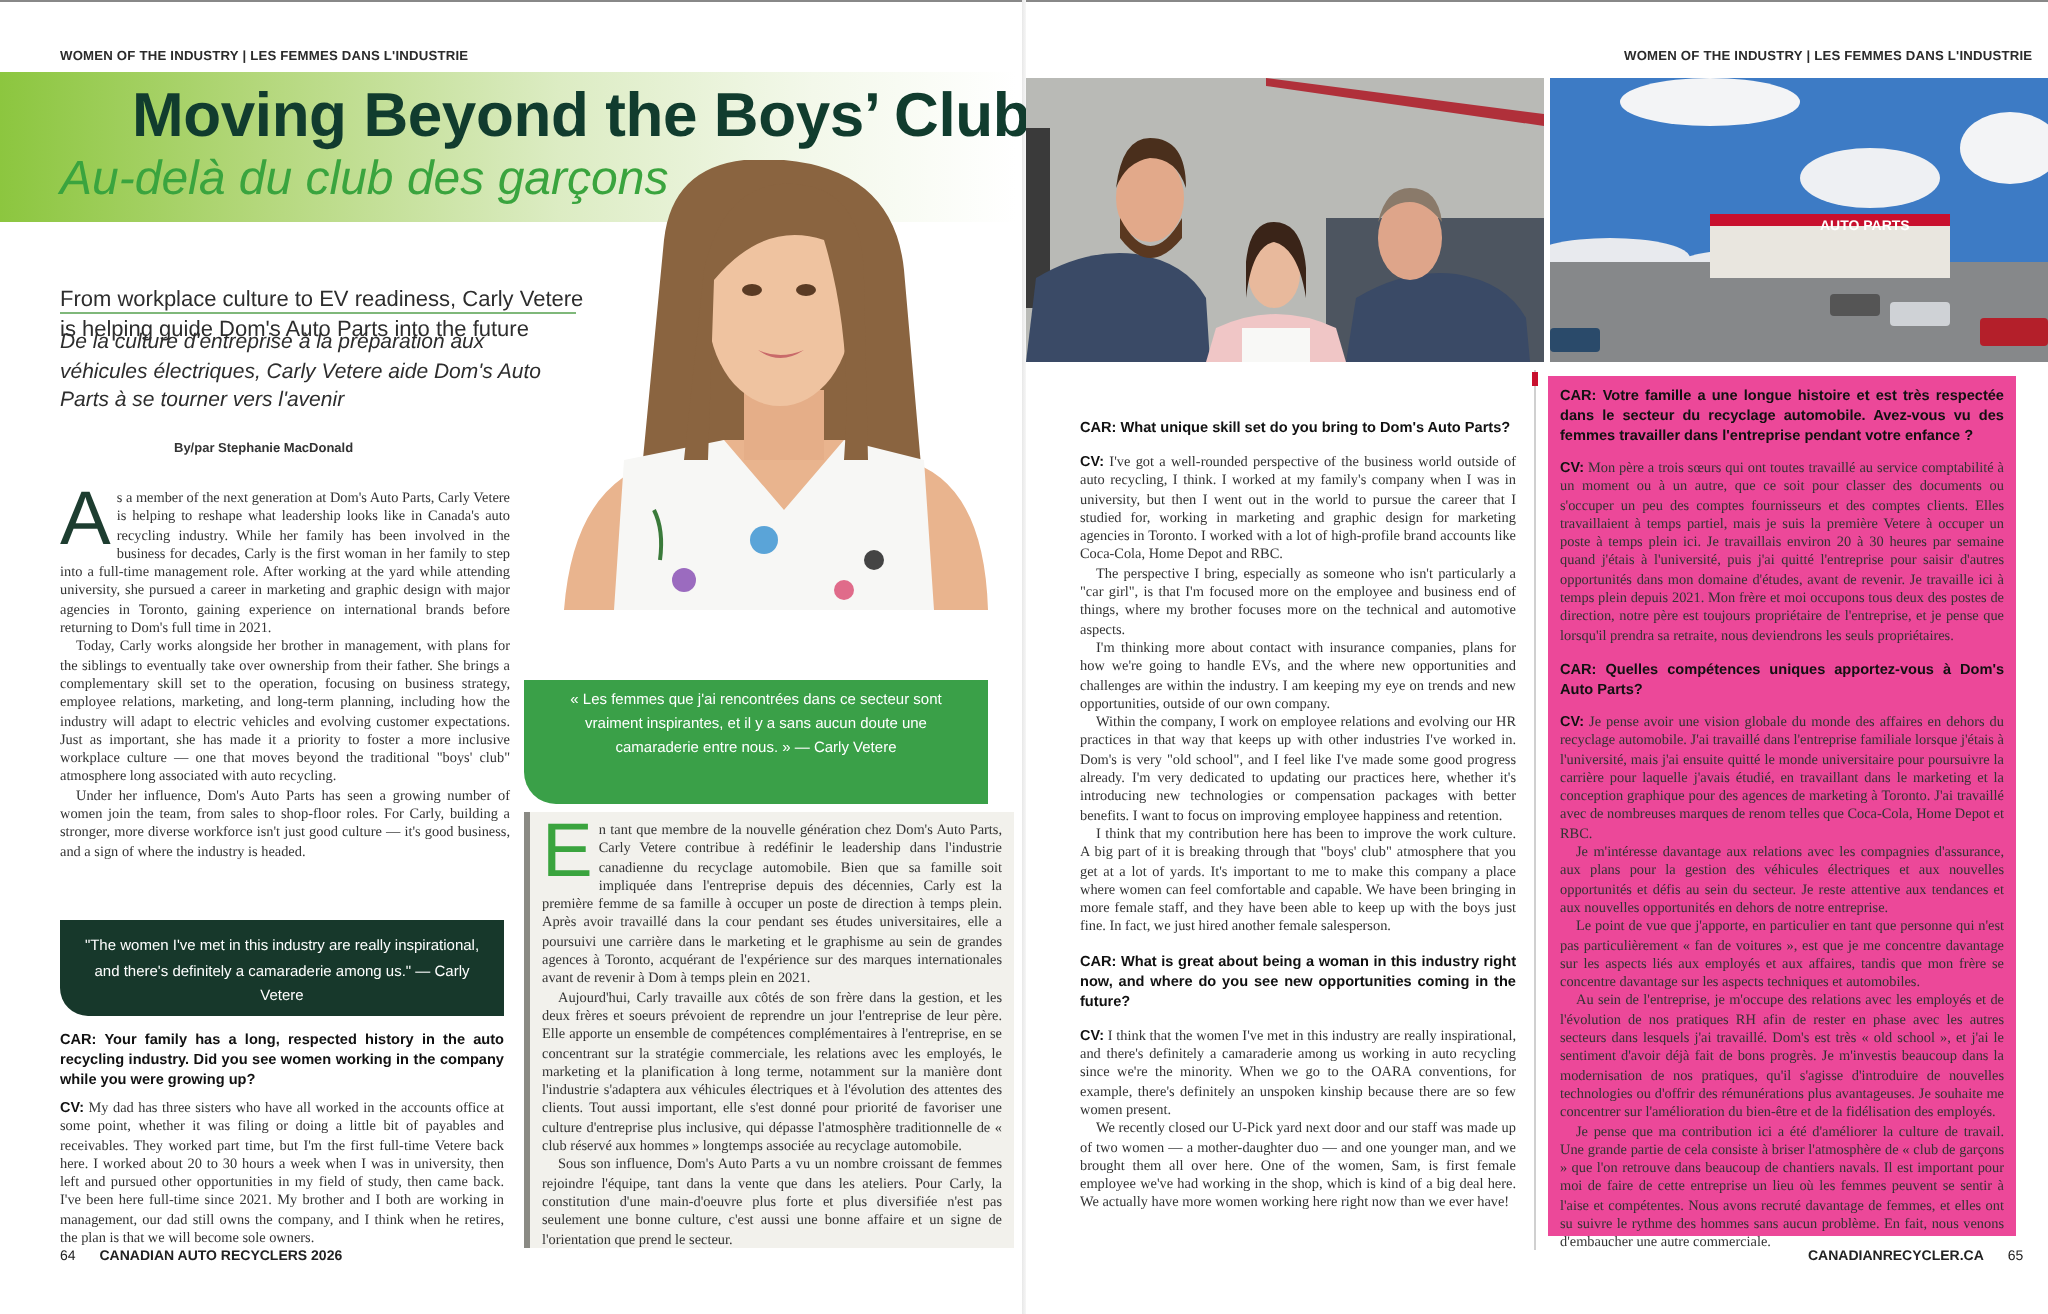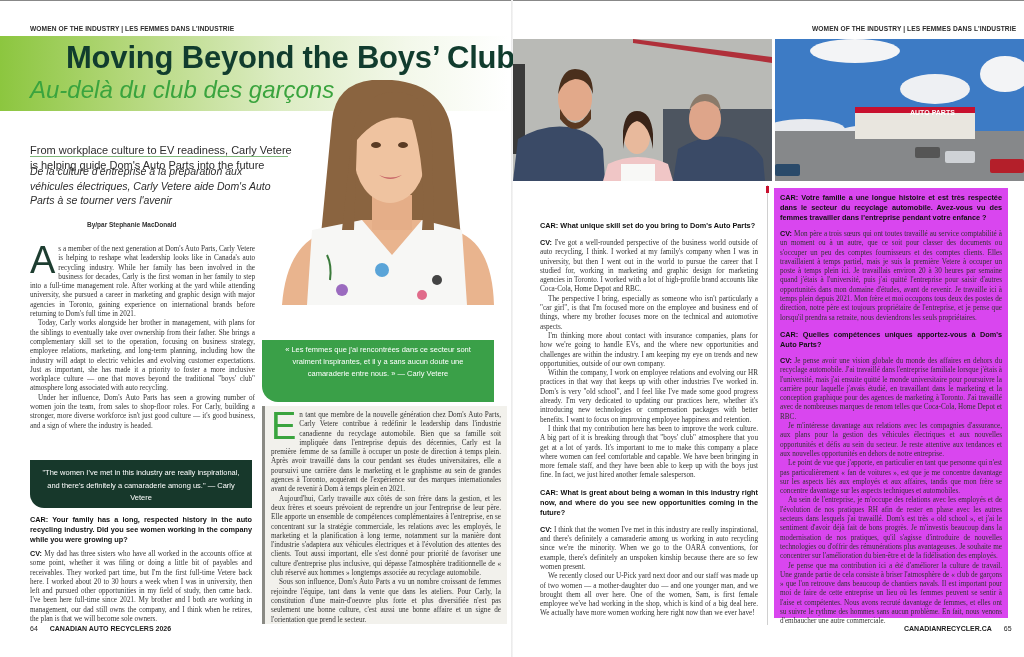--- a/index.html
+++ b/index.html
@@ -53,7 +53,7 @@
   .col-r1 { position: absolute; left: 540px; top: 209px; width: 218px; margin-top: 12px; }
   .col-r1 .q-head { margin-bottom: 7px; }
   .col-r1 .q-gap { height: 7px; }
-  .col-r2 { position: absolute; left: 774px; top: 188px; width: 234px; height: 430px; background: #d946ef; padding: 5px 6px 0 6px; }
+  .col-r2 { position: absolute; left: 774px; top: 188px; width: 234px; height: 430px; background: #ec4899; padding: 5px 6px 0 6px; }
   .col-r2 .q-head { margin-bottom: 6px; }
   .col-r2 .q-gap { height: 7px; }
   .divider-v { position: absolute; left: 767px; top: 185px; width: 1px; height: 440px; background: #d0d0d0; }

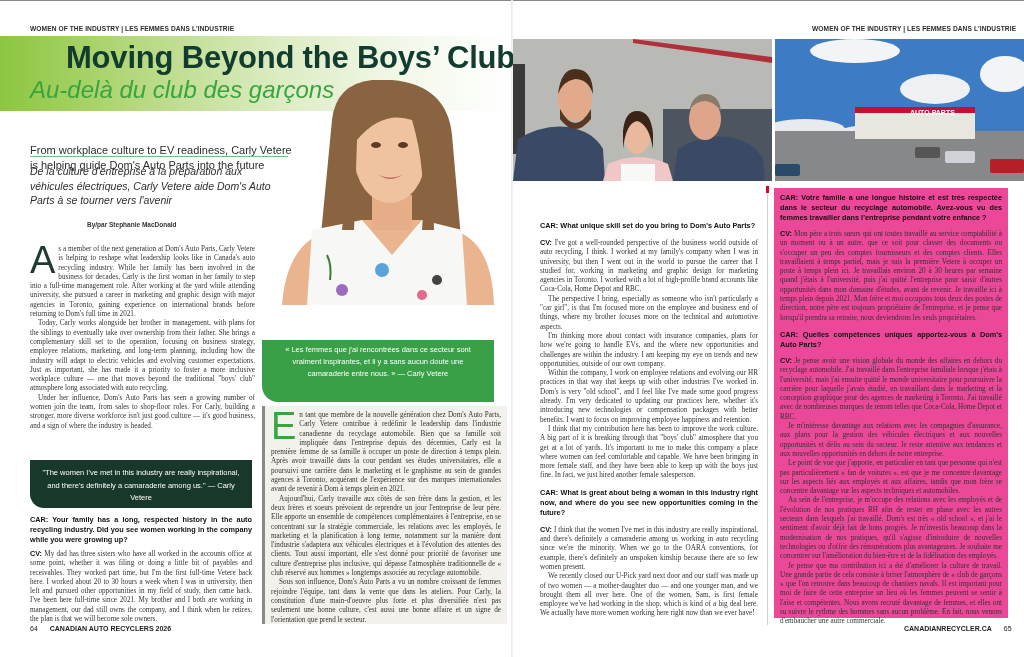--- a/index.html
+++ b/index.html
@@ -50,7 +50,7 @@
   .photo-team { position: absolute; left: 513px; top: 39px; width: 259px; height: 142px; overflow: hidden; background: #b5b6b4; }
   .photo-yard { position: absolute; left: 775px; top: 39px; width: 249px; height: 142px; overflow: hidden; background: #3d7bc5; }
 
-  .col-r1 { position: absolute; left: 540px; top: 209px; width: 218px; margin-top: 12px; }
+  .col-r1 { position: absolute; left: 540px; top: 209px; width: 218px; }
   .col-r1 .q-head { margin-bottom: 7px; }
   .col-r1 .q-gap { height: 7px; }
   .col-r2 { position: absolute; left: 774px; top: 188px; width: 234px; height: 430px; background: #ec4899; padding: 5px 6px 0 6px; }

